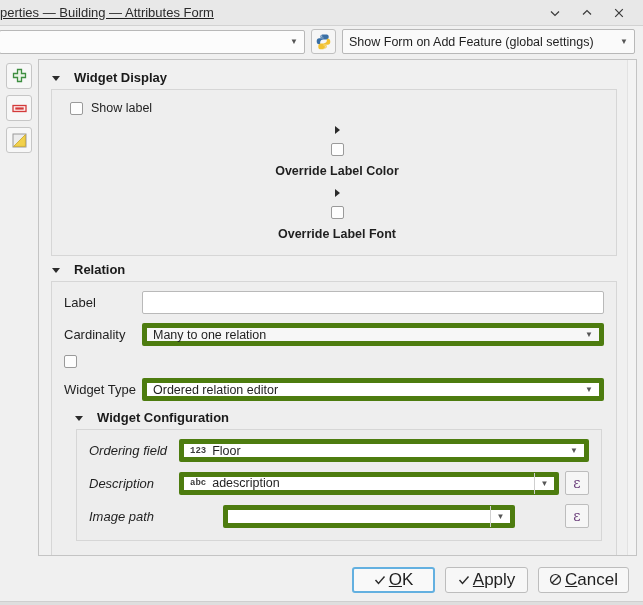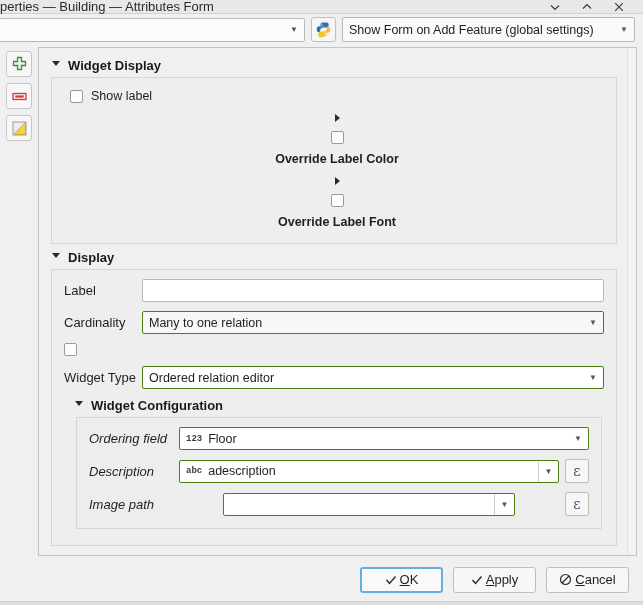--- a/index.html
+++ b/index.html
@@ -21,12 +21,13 @@
 
   
   .titlebar {
-    height: 14px;
+    height: 26px;
     background: #e8e8e8;
     border-bottom: 1px solid #d2d2d2;
     display: flex; align-items: center;
     flex: 0 0 auto;
     padding-left: 0px;
+    text-decoration: underline;
   }
   .title-text {
     font-size: 13px;

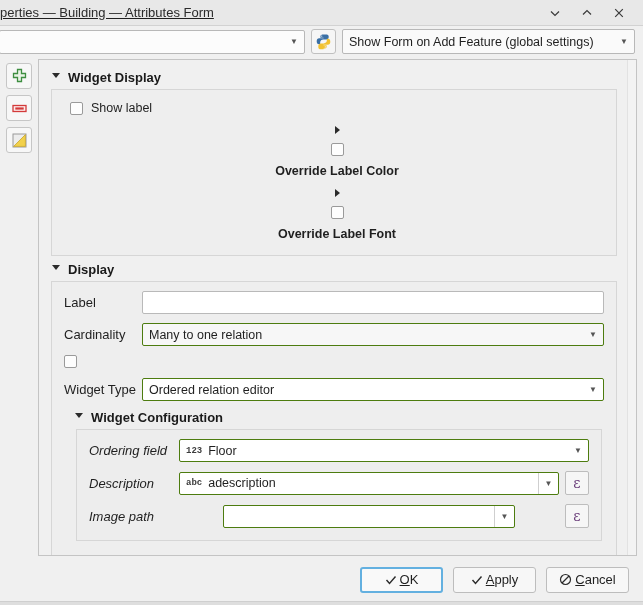--- a/index.html
+++ b/index.html
@@ -144,8 +144,8 @@
 
   
   .section-head {
-    display: flex; align-items: flex-start;
-    gap: 7px;
+    display: flex; align-items: center;
+    gap: 13px;
     font-weight: bold;
     font-size: 13px;
     color: #1a1a1a;

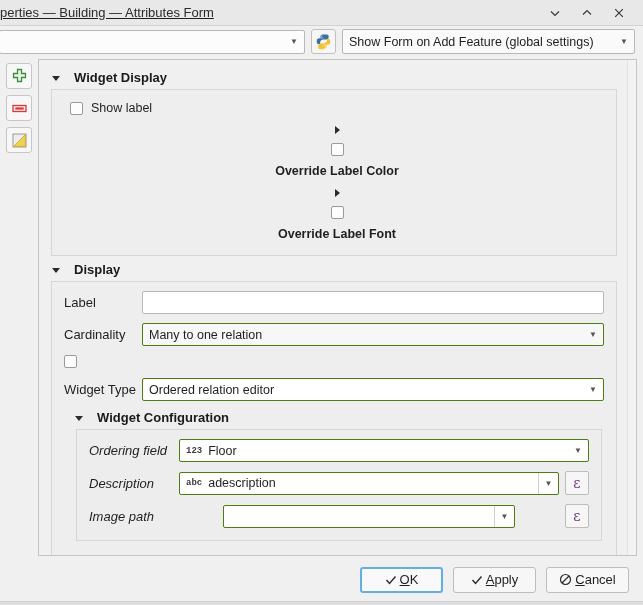--- a/index.html
+++ b/index.html
@@ -399,7 +399,7 @@
           <svg class="tri" viewBox="0 0 10 10">
               <path d="M1 3 L9 3 L5 8 Z" fill="#2b2b2b"></path>
             </svg>
-          <span>Display</span>
+          <span>Relation</span>
         </div>
 
         <div class="groupbox">

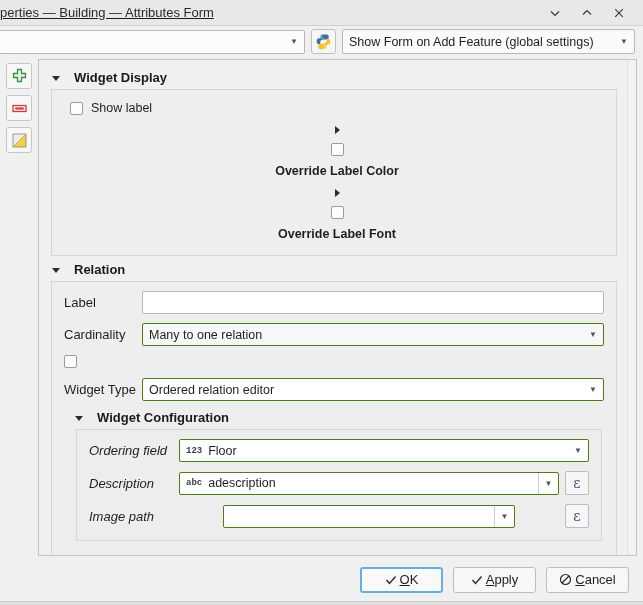--- a/index.html
+++ b/index.html
@@ -213,7 +213,7 @@
   .sel {
     flex: 1 1 auto;
     height: 23px;
-    border: 1px solid #4d7c0f;
+    border: 5px solid #4d7c0f;
     border-radius: 2px;
     background: #f7f7f7;
     padding: 0 6px;

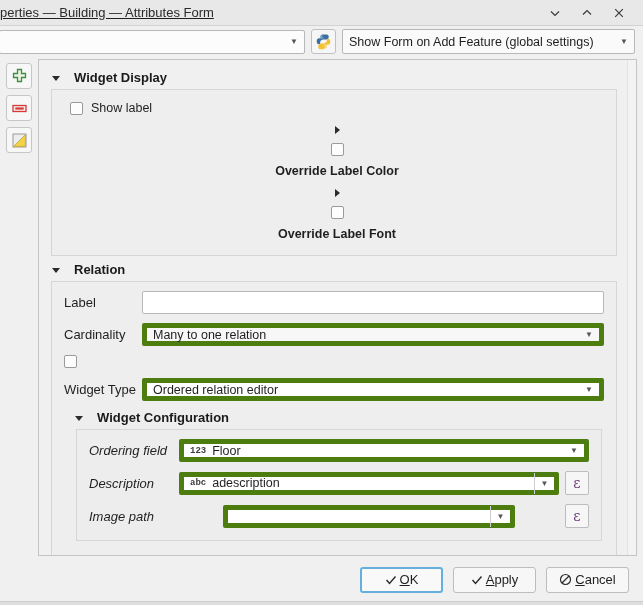--- a/index.html
+++ b/index.html
@@ -276,7 +276,7 @@
     background: #f7f7f7;
     display: flex; align-items: center; justify-content: center;
     gap: 3px;
-    font-size: 13px;
+    font-size: 17px;
     color: #1f1f1f;
     padding: 0 10px;
   }

